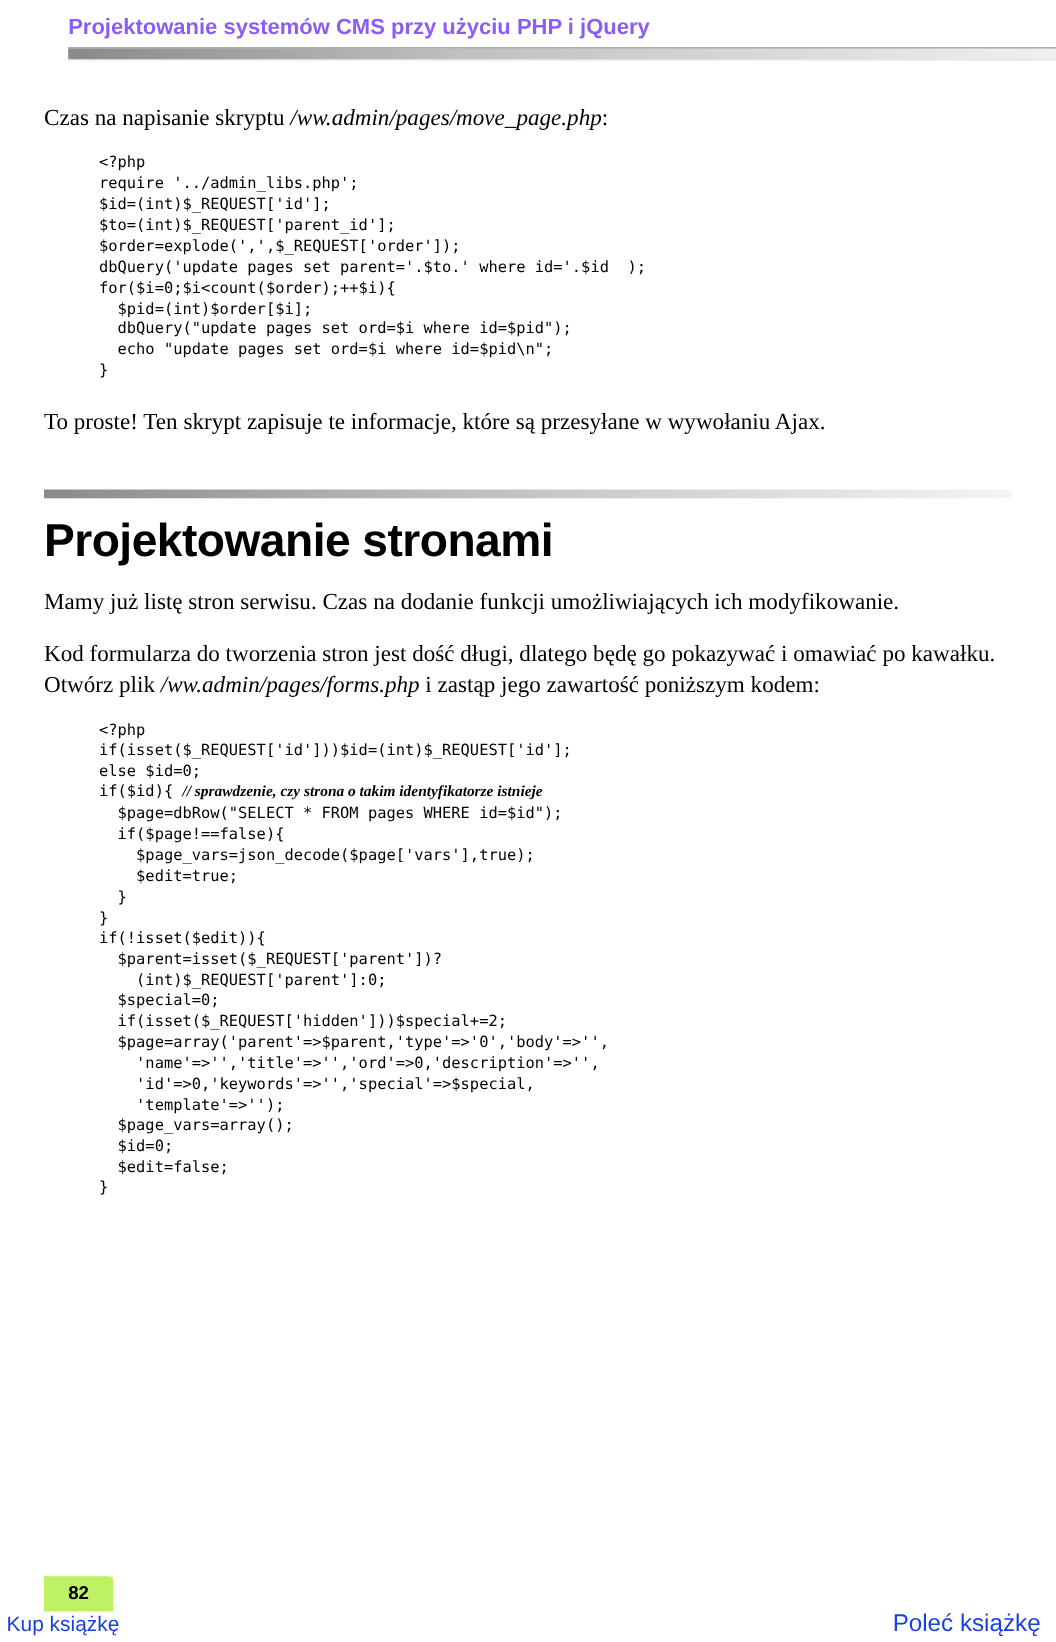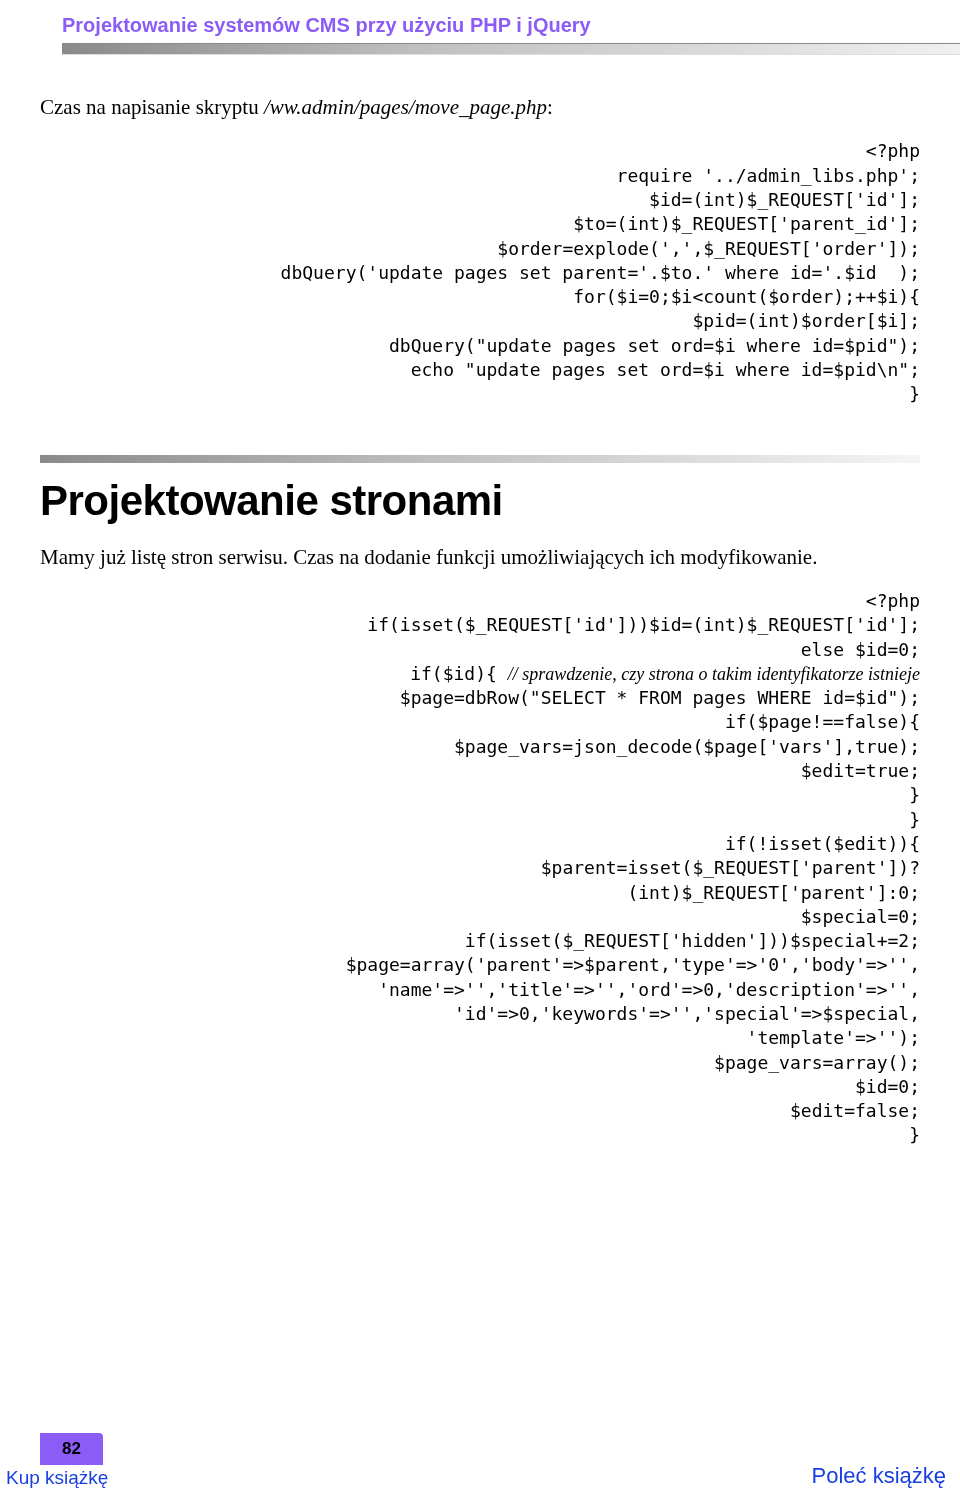--- a/index.html
+++ b/index.html
@@ -37,11 +37,10 @@
   .italic { font-style:italic;text-align:center; }
   .code-block {
     font-family: 'Lucida Console', Monaco, monospace;
-    font-size:18px;
+    font-size:14px;
     line-height:1.35;
     white-space:pre;
     margin:0 0 22px 50px;
-    text-align:right;
   }
   .code-block .cmt { font-family: Georgia, serif; font-style:italic; }
   .section-rule {

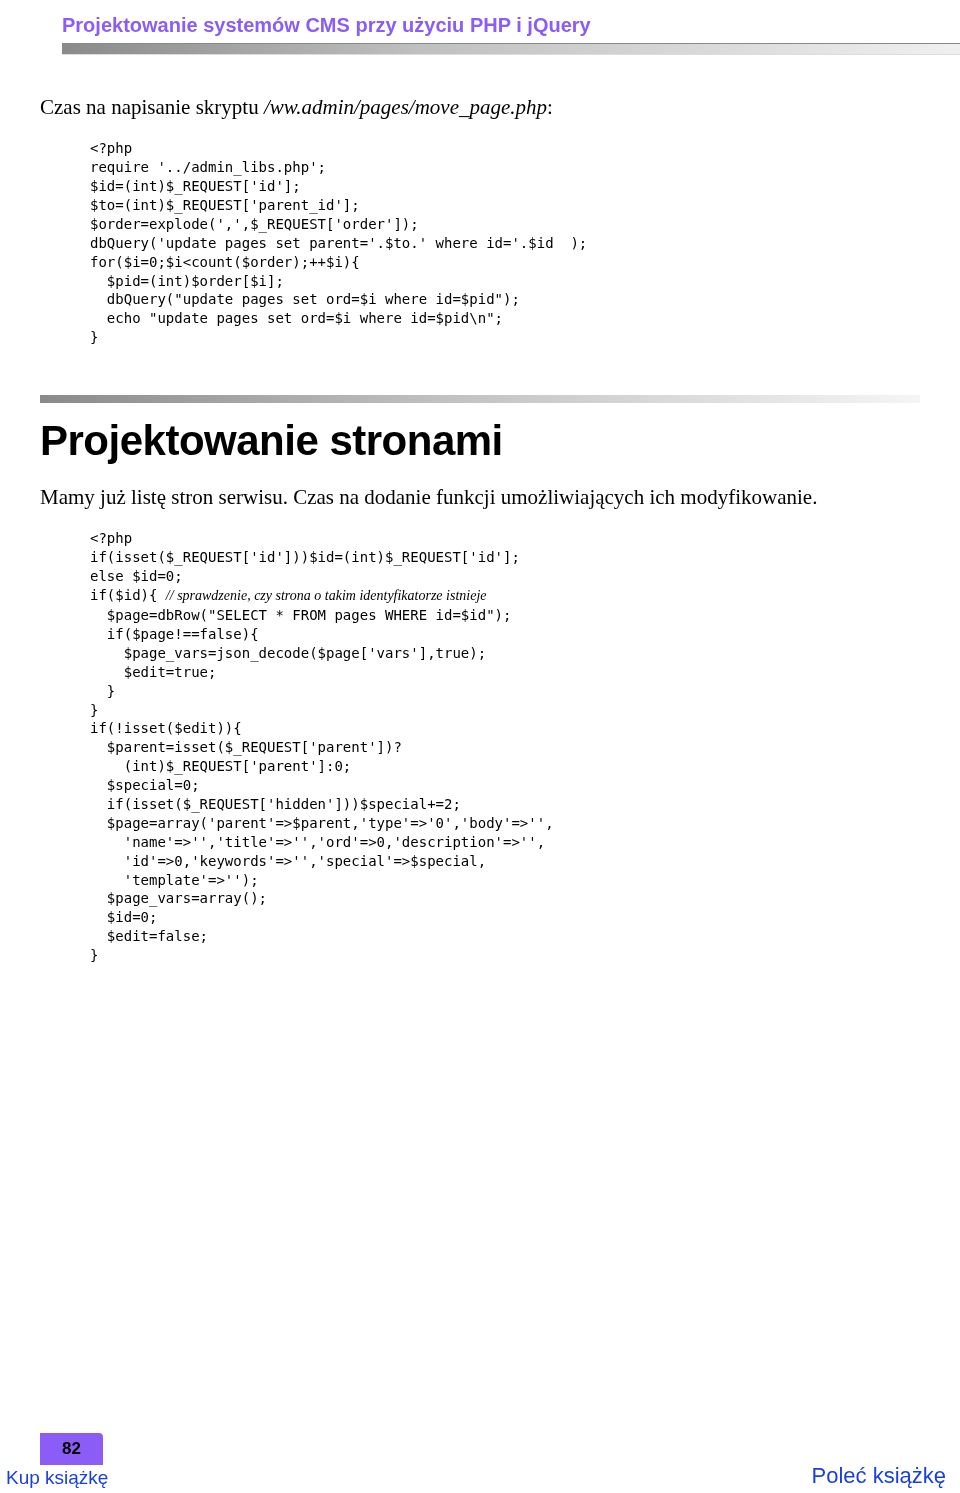--- a/index.html
+++ b/index.html
@@ -111,6 +111,7 @@
   echo "update pages set ord=$i where id=$pid\n";
 }</span></div>
 
+  <p class="para">To proste! Ten skrypt zapisuje te informacje, które są przesyłane w wywołaniu Ajax.</p>
 
   <div class="section-rule"></div>
   <h1 class="section-title">Projektowanie stronami</h1>

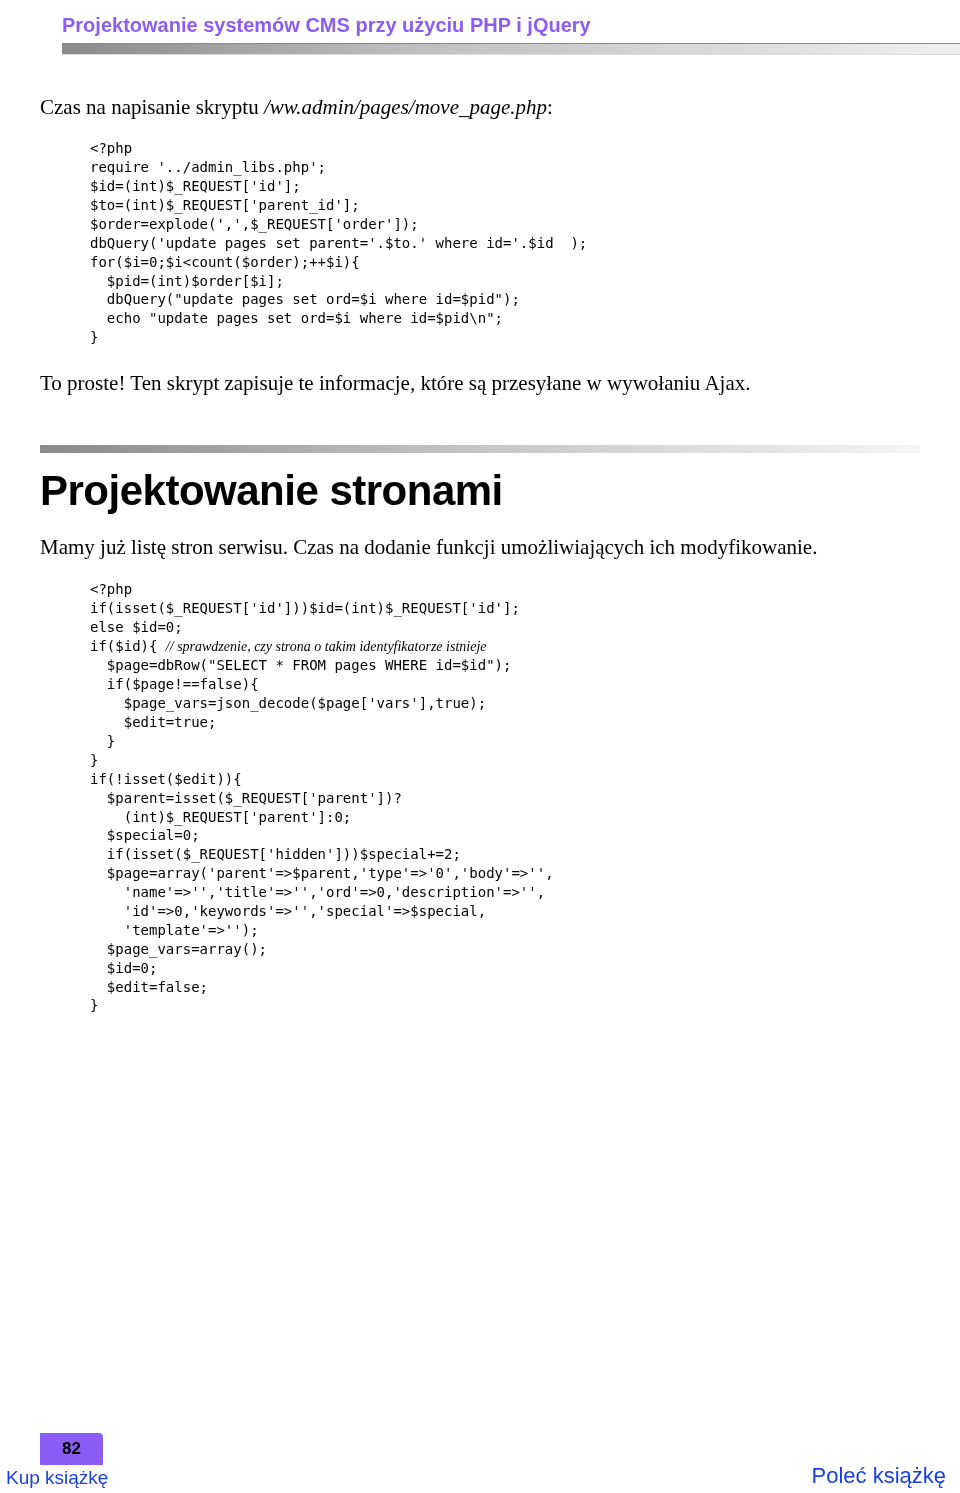--- a/index.html
+++ b/index.html
@@ -118,6 +118,9 @@
 
   <p class="para">Mamy już listę stron serwisu. Czas na dodanie funkcji umożliwiających ich modyfikowanie.</p>
 
+  <p class="para">
+    <span>Kod formularza do tworzenia stron jest dość długi, dlatego będę go pokazywać i omawiać po kawałku. Otwórz plik </span><span class="italic">/ww.admin/pages/forms.php</span><span> i zastąp jego zawartość poniższym kodem:</span>
+  </p>
 
   <div class="code-block"><span>&lt;?php
 if(isset($_REQUEST['id']))$id=(int)$_REQUEST['id'];

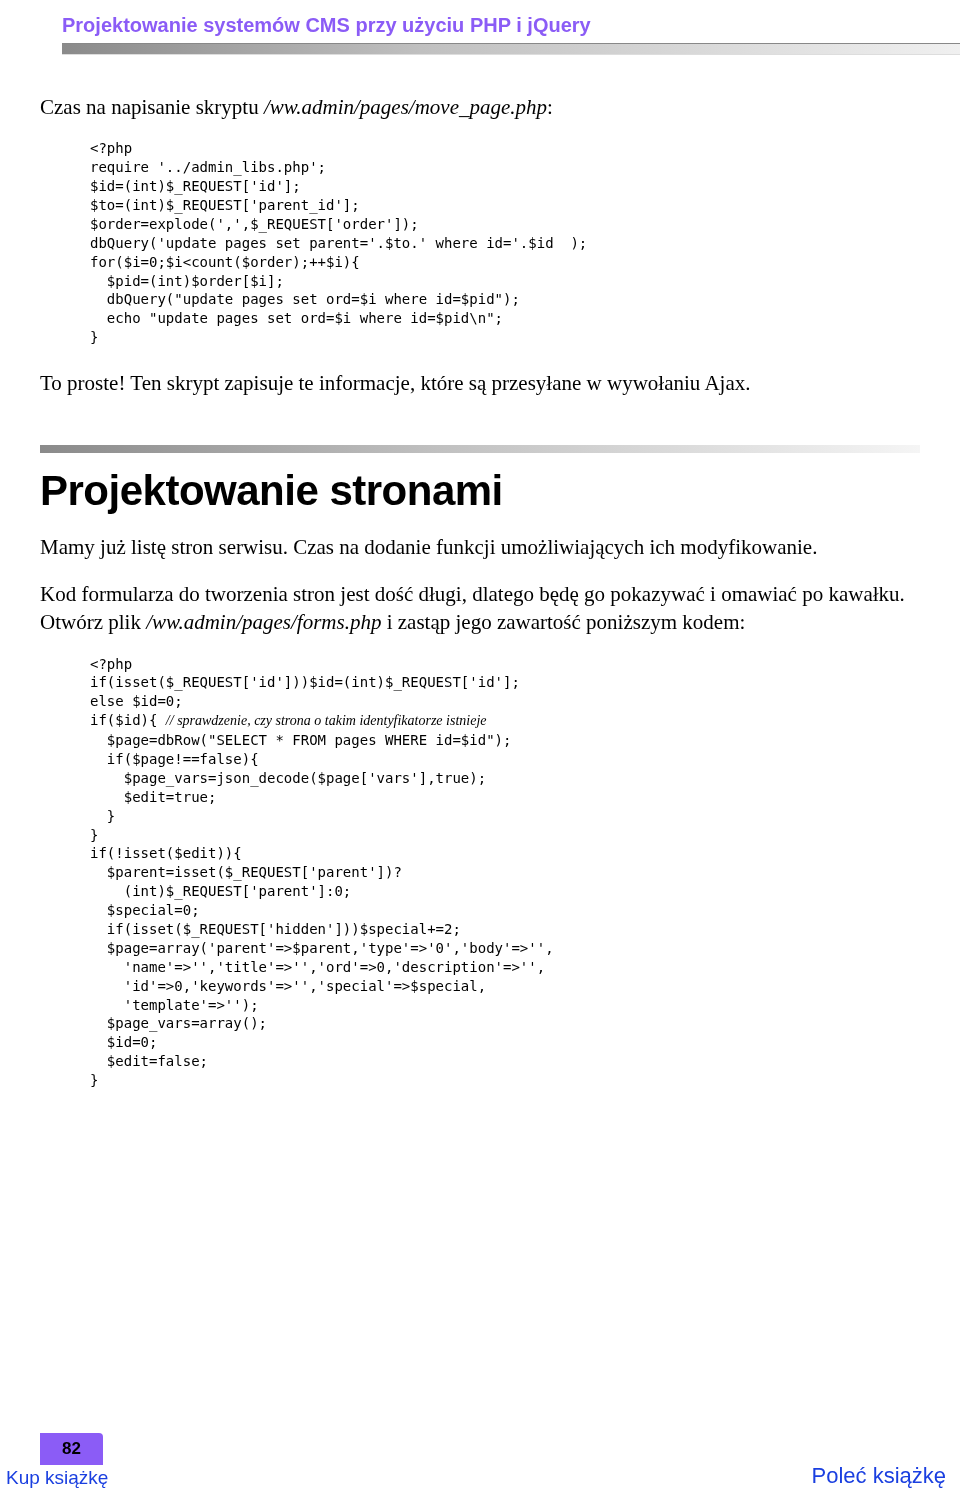--- a/index.html
+++ b/index.html
@@ -42,7 +42,7 @@
     white-space:pre;
     margin:0 0 22px 50px;
   }
-  .code-block .cmt { font-family: Georgia, serif; font-style:italic; }
+  .code-block .cmt { font-family: Georgia, serif; font-style:italic;font-weight:bold; }
   .section-rule {
     height:8px;
     margin:48px 0 14px 0;

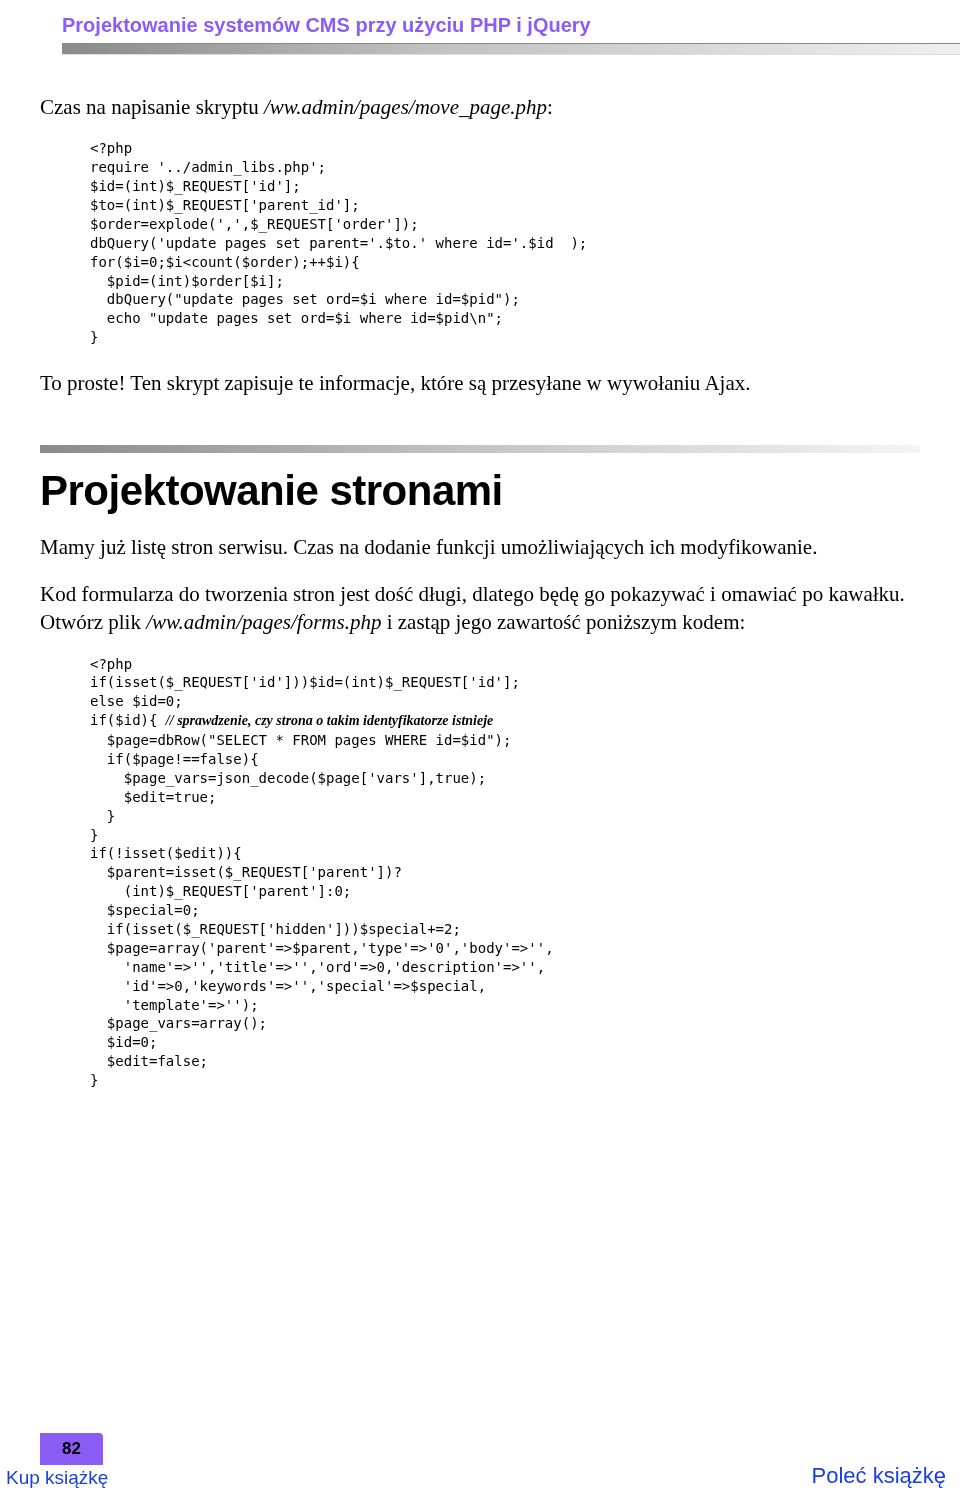--- a/index.html
+++ b/index.html
@@ -63,7 +63,7 @@
   .page-num-box {
     position:absolute;
     left:40px; bottom:28px;
-    background:#8b5cf6;
+    background:#bef264;
     padding:6px 22px 6px 22px;
     font-family: Verdana, Arial, sans-serif;
     font-weight:bold;

